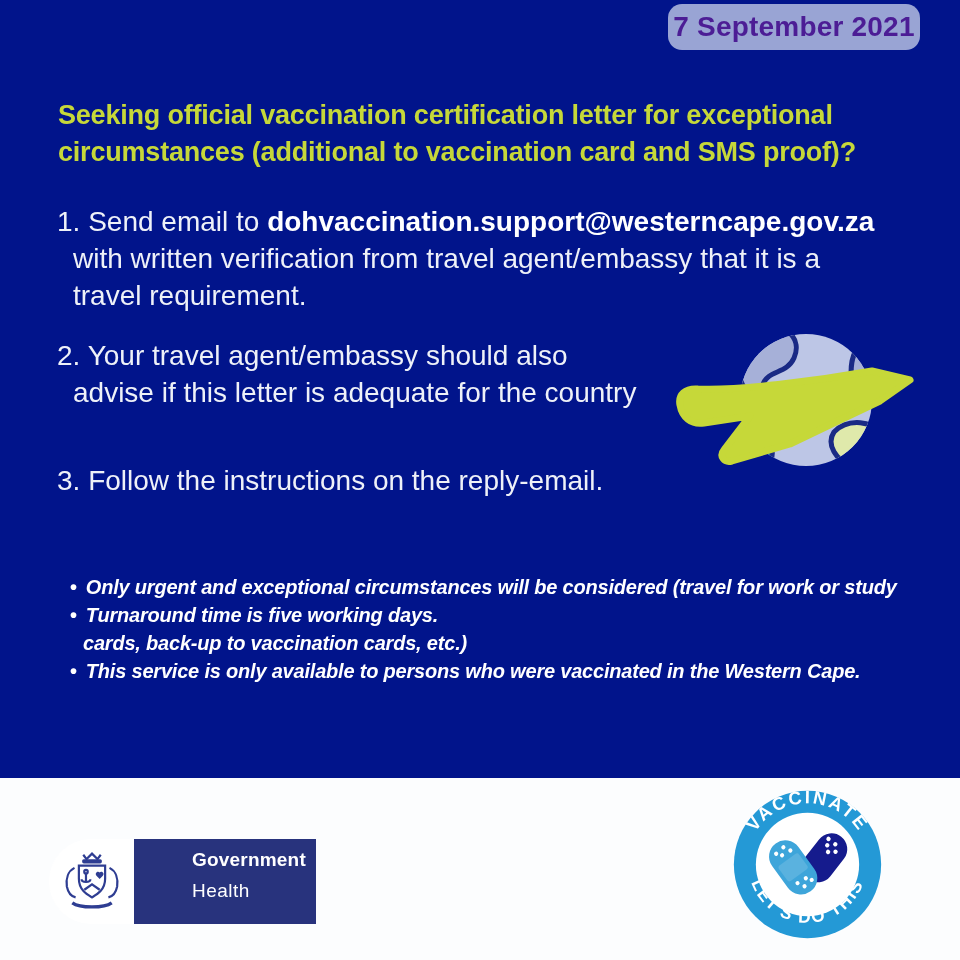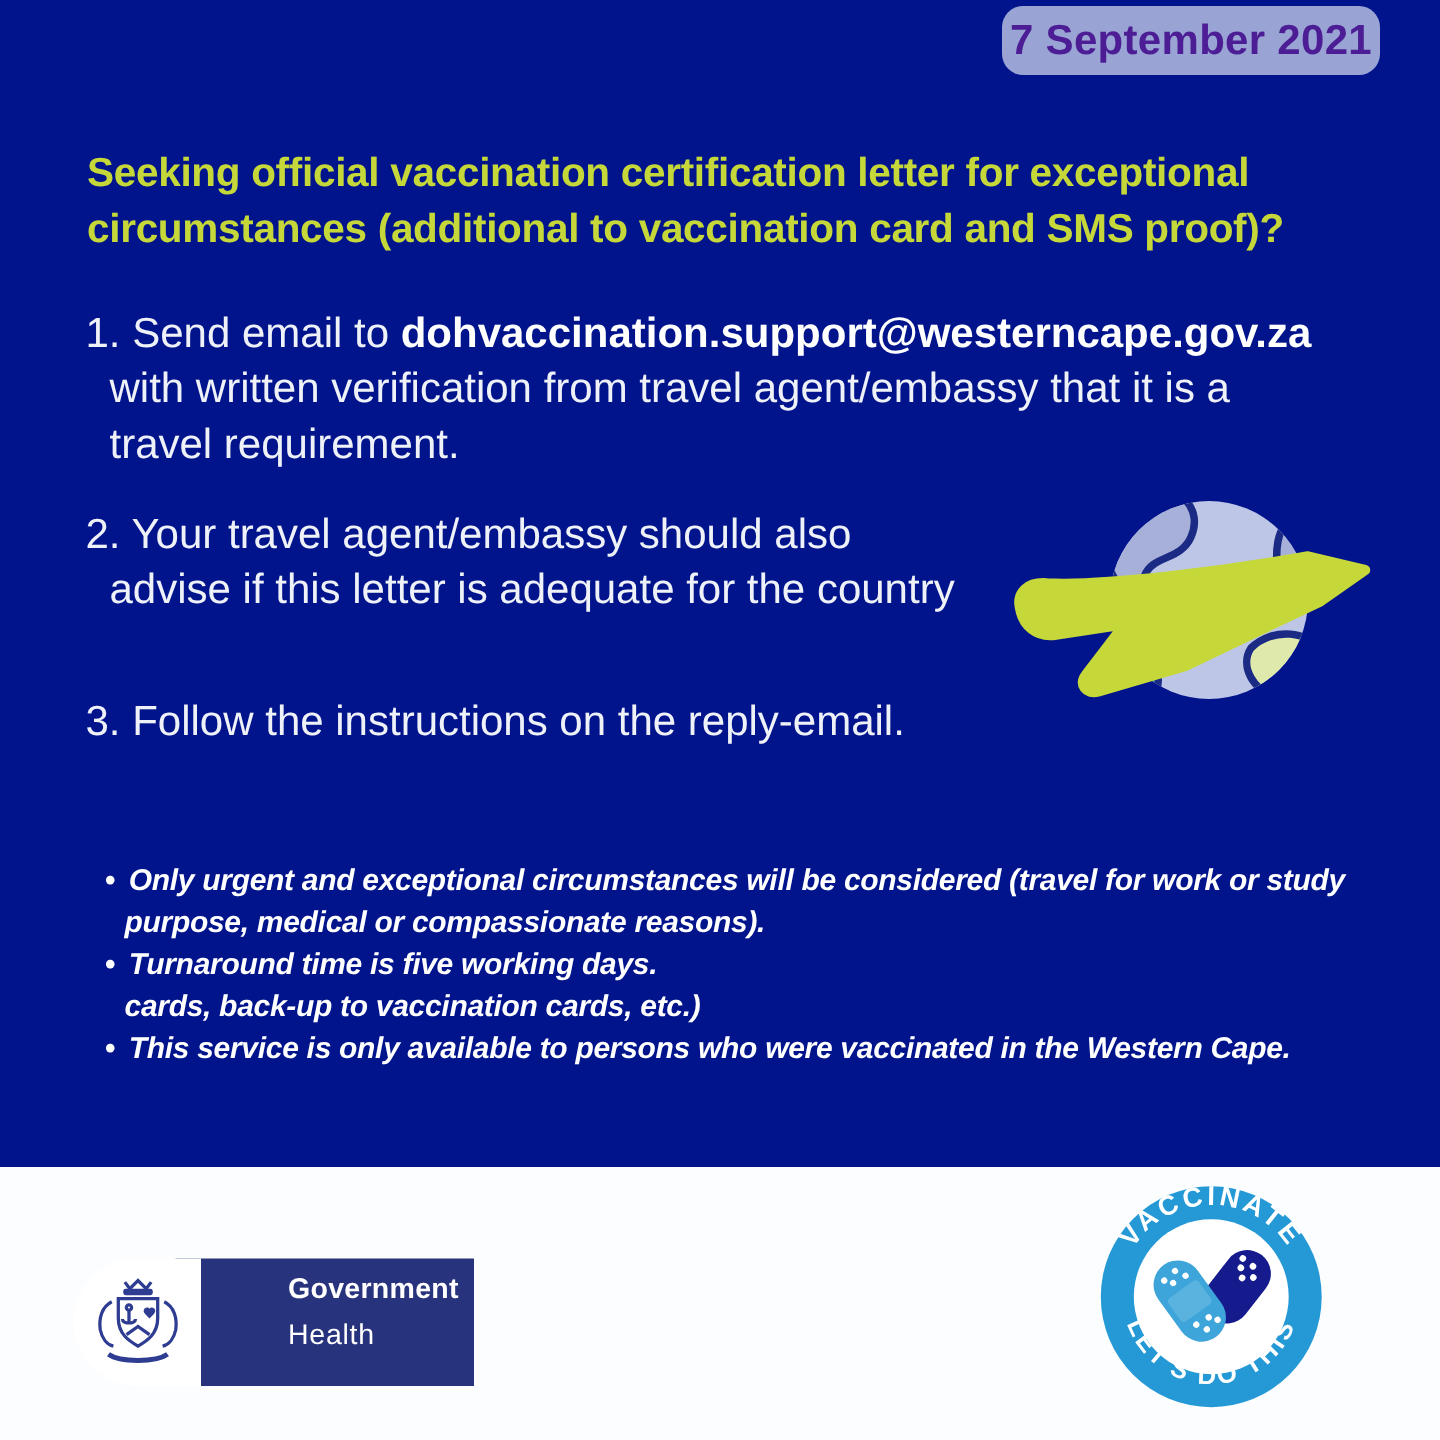--- a/index.html
+++ b/index.html
@@ -96,7 +96,6 @@
   <div class="notes">
     <div>
       <div><span class="bul">•</span><span>Only urgent and exceptional circumstances will be considered (travel for work or study</span></div>
-      <div class="cont">purpose, medical or compassionate reasons).</div>
     </div>
     <div>
       <div><span class="bul">•</span><span>Turnaround time is five working days.</span></div>

